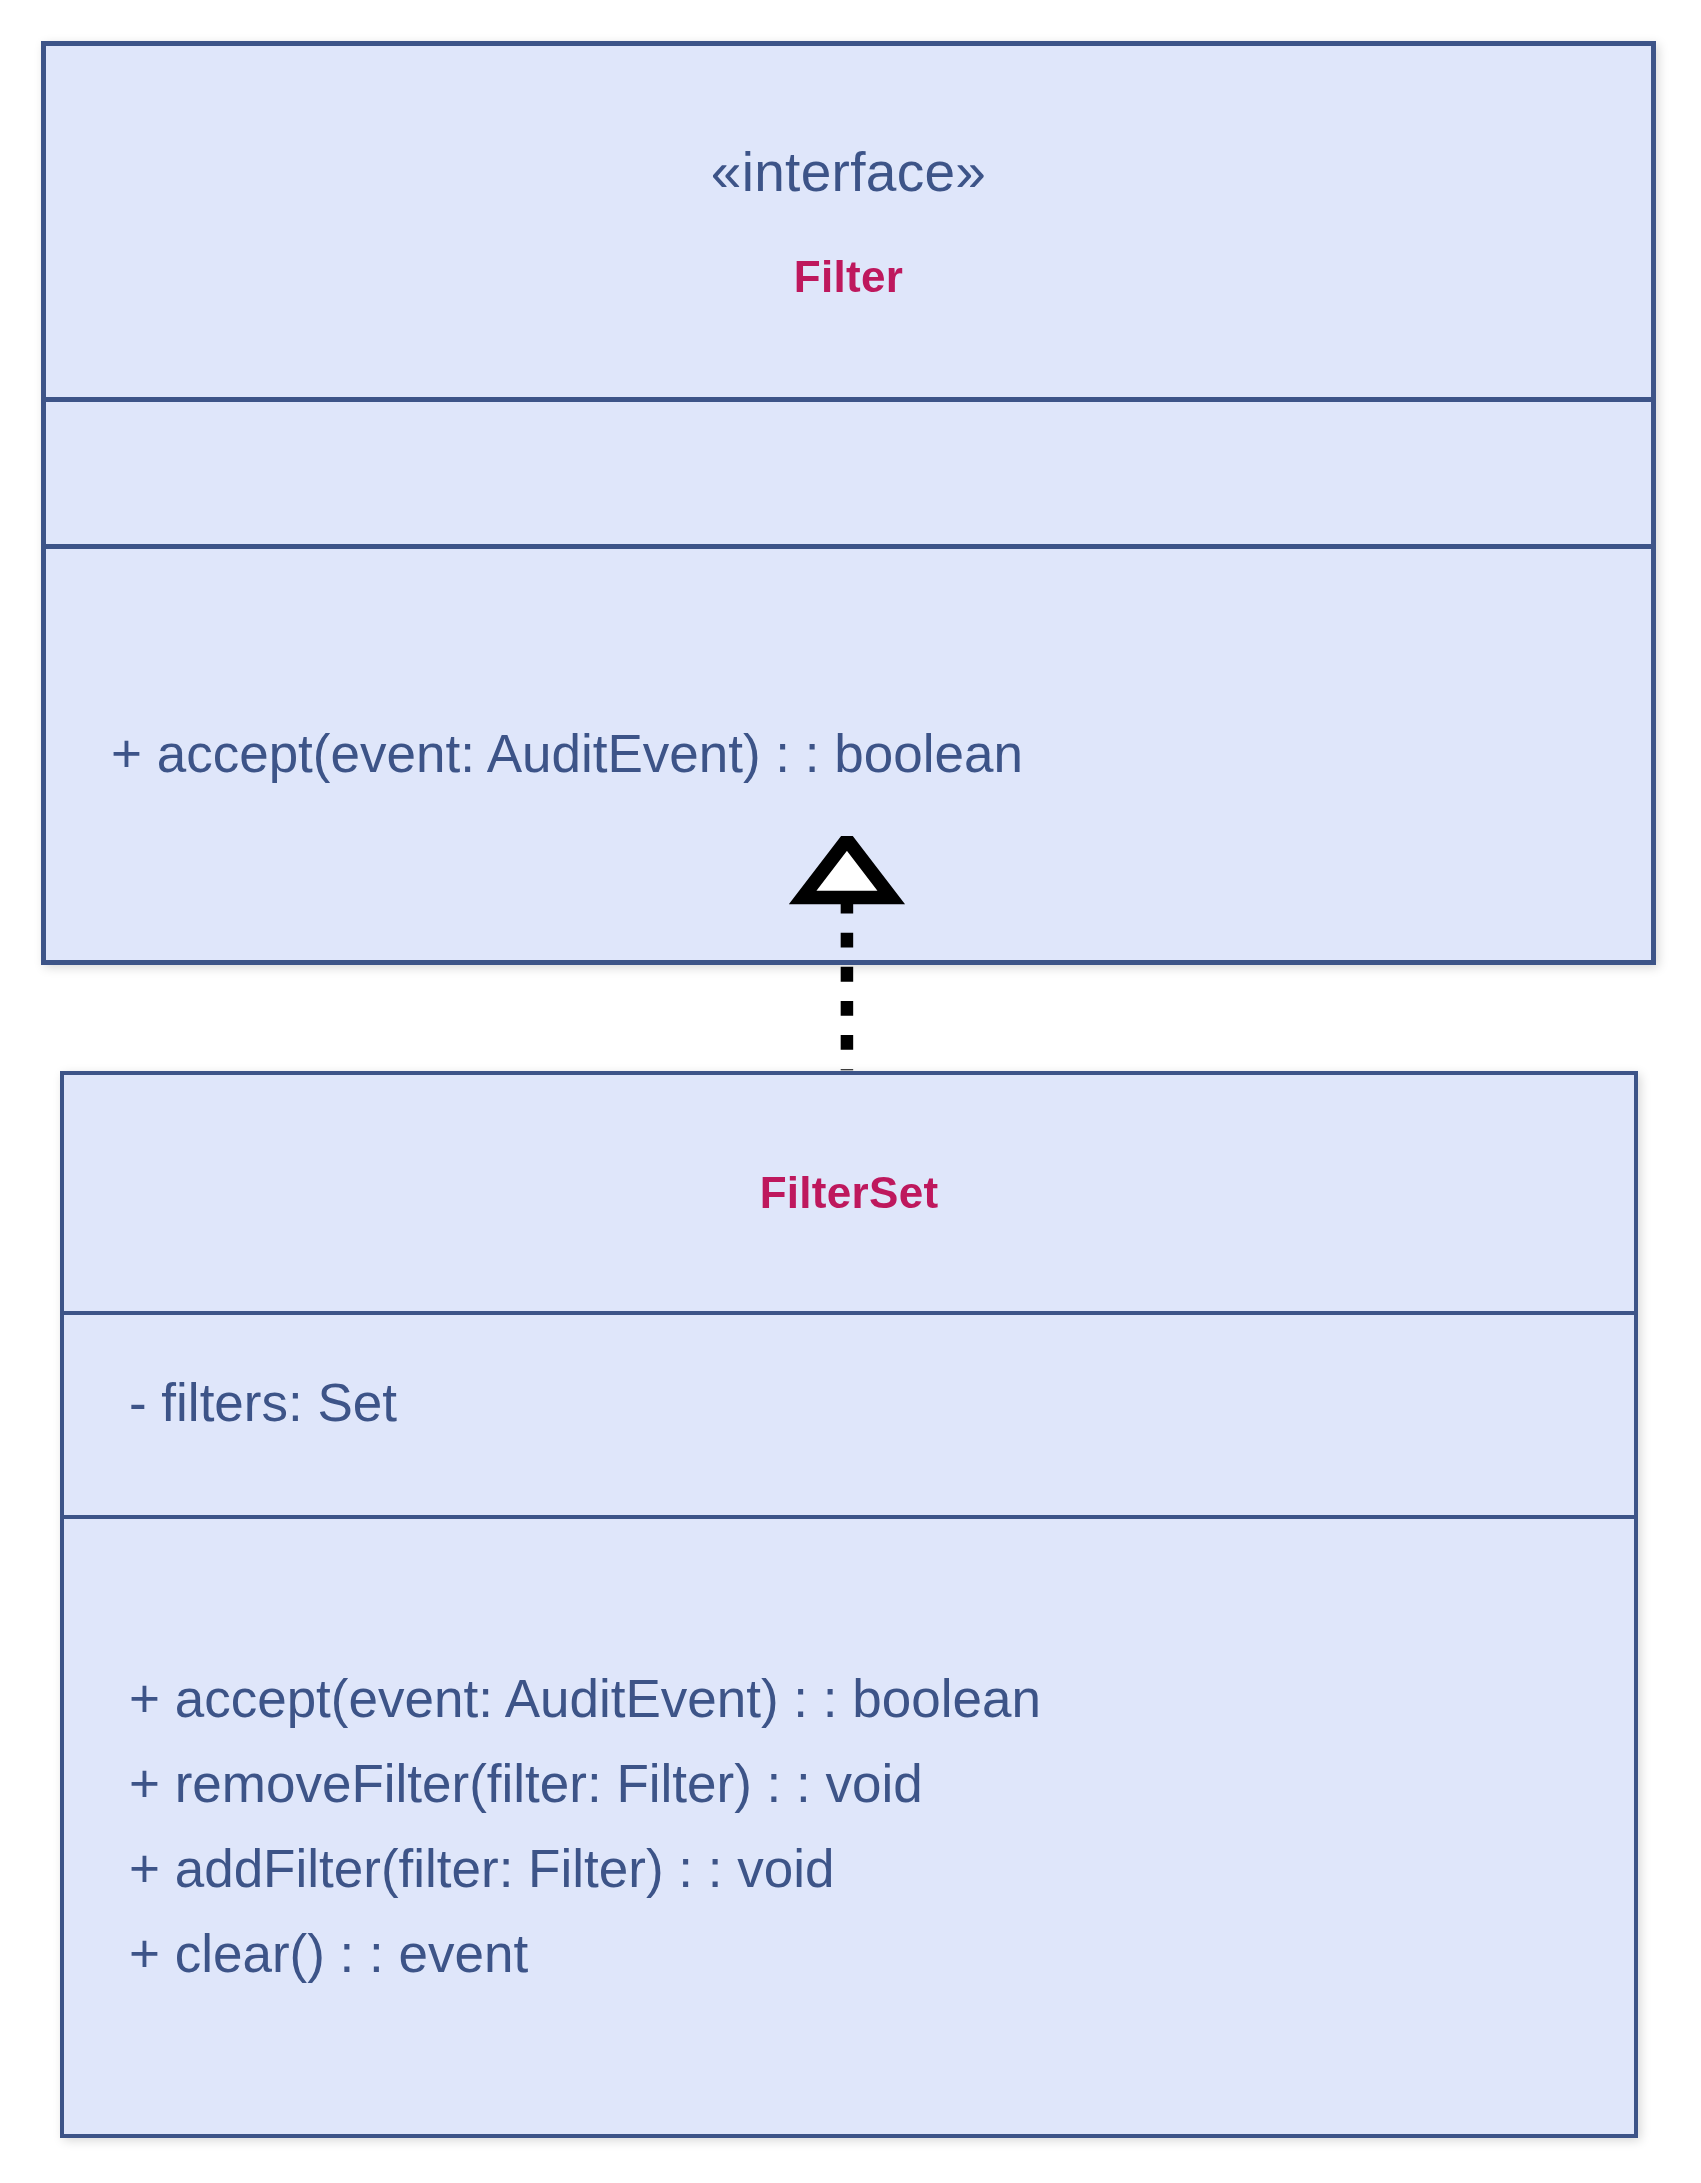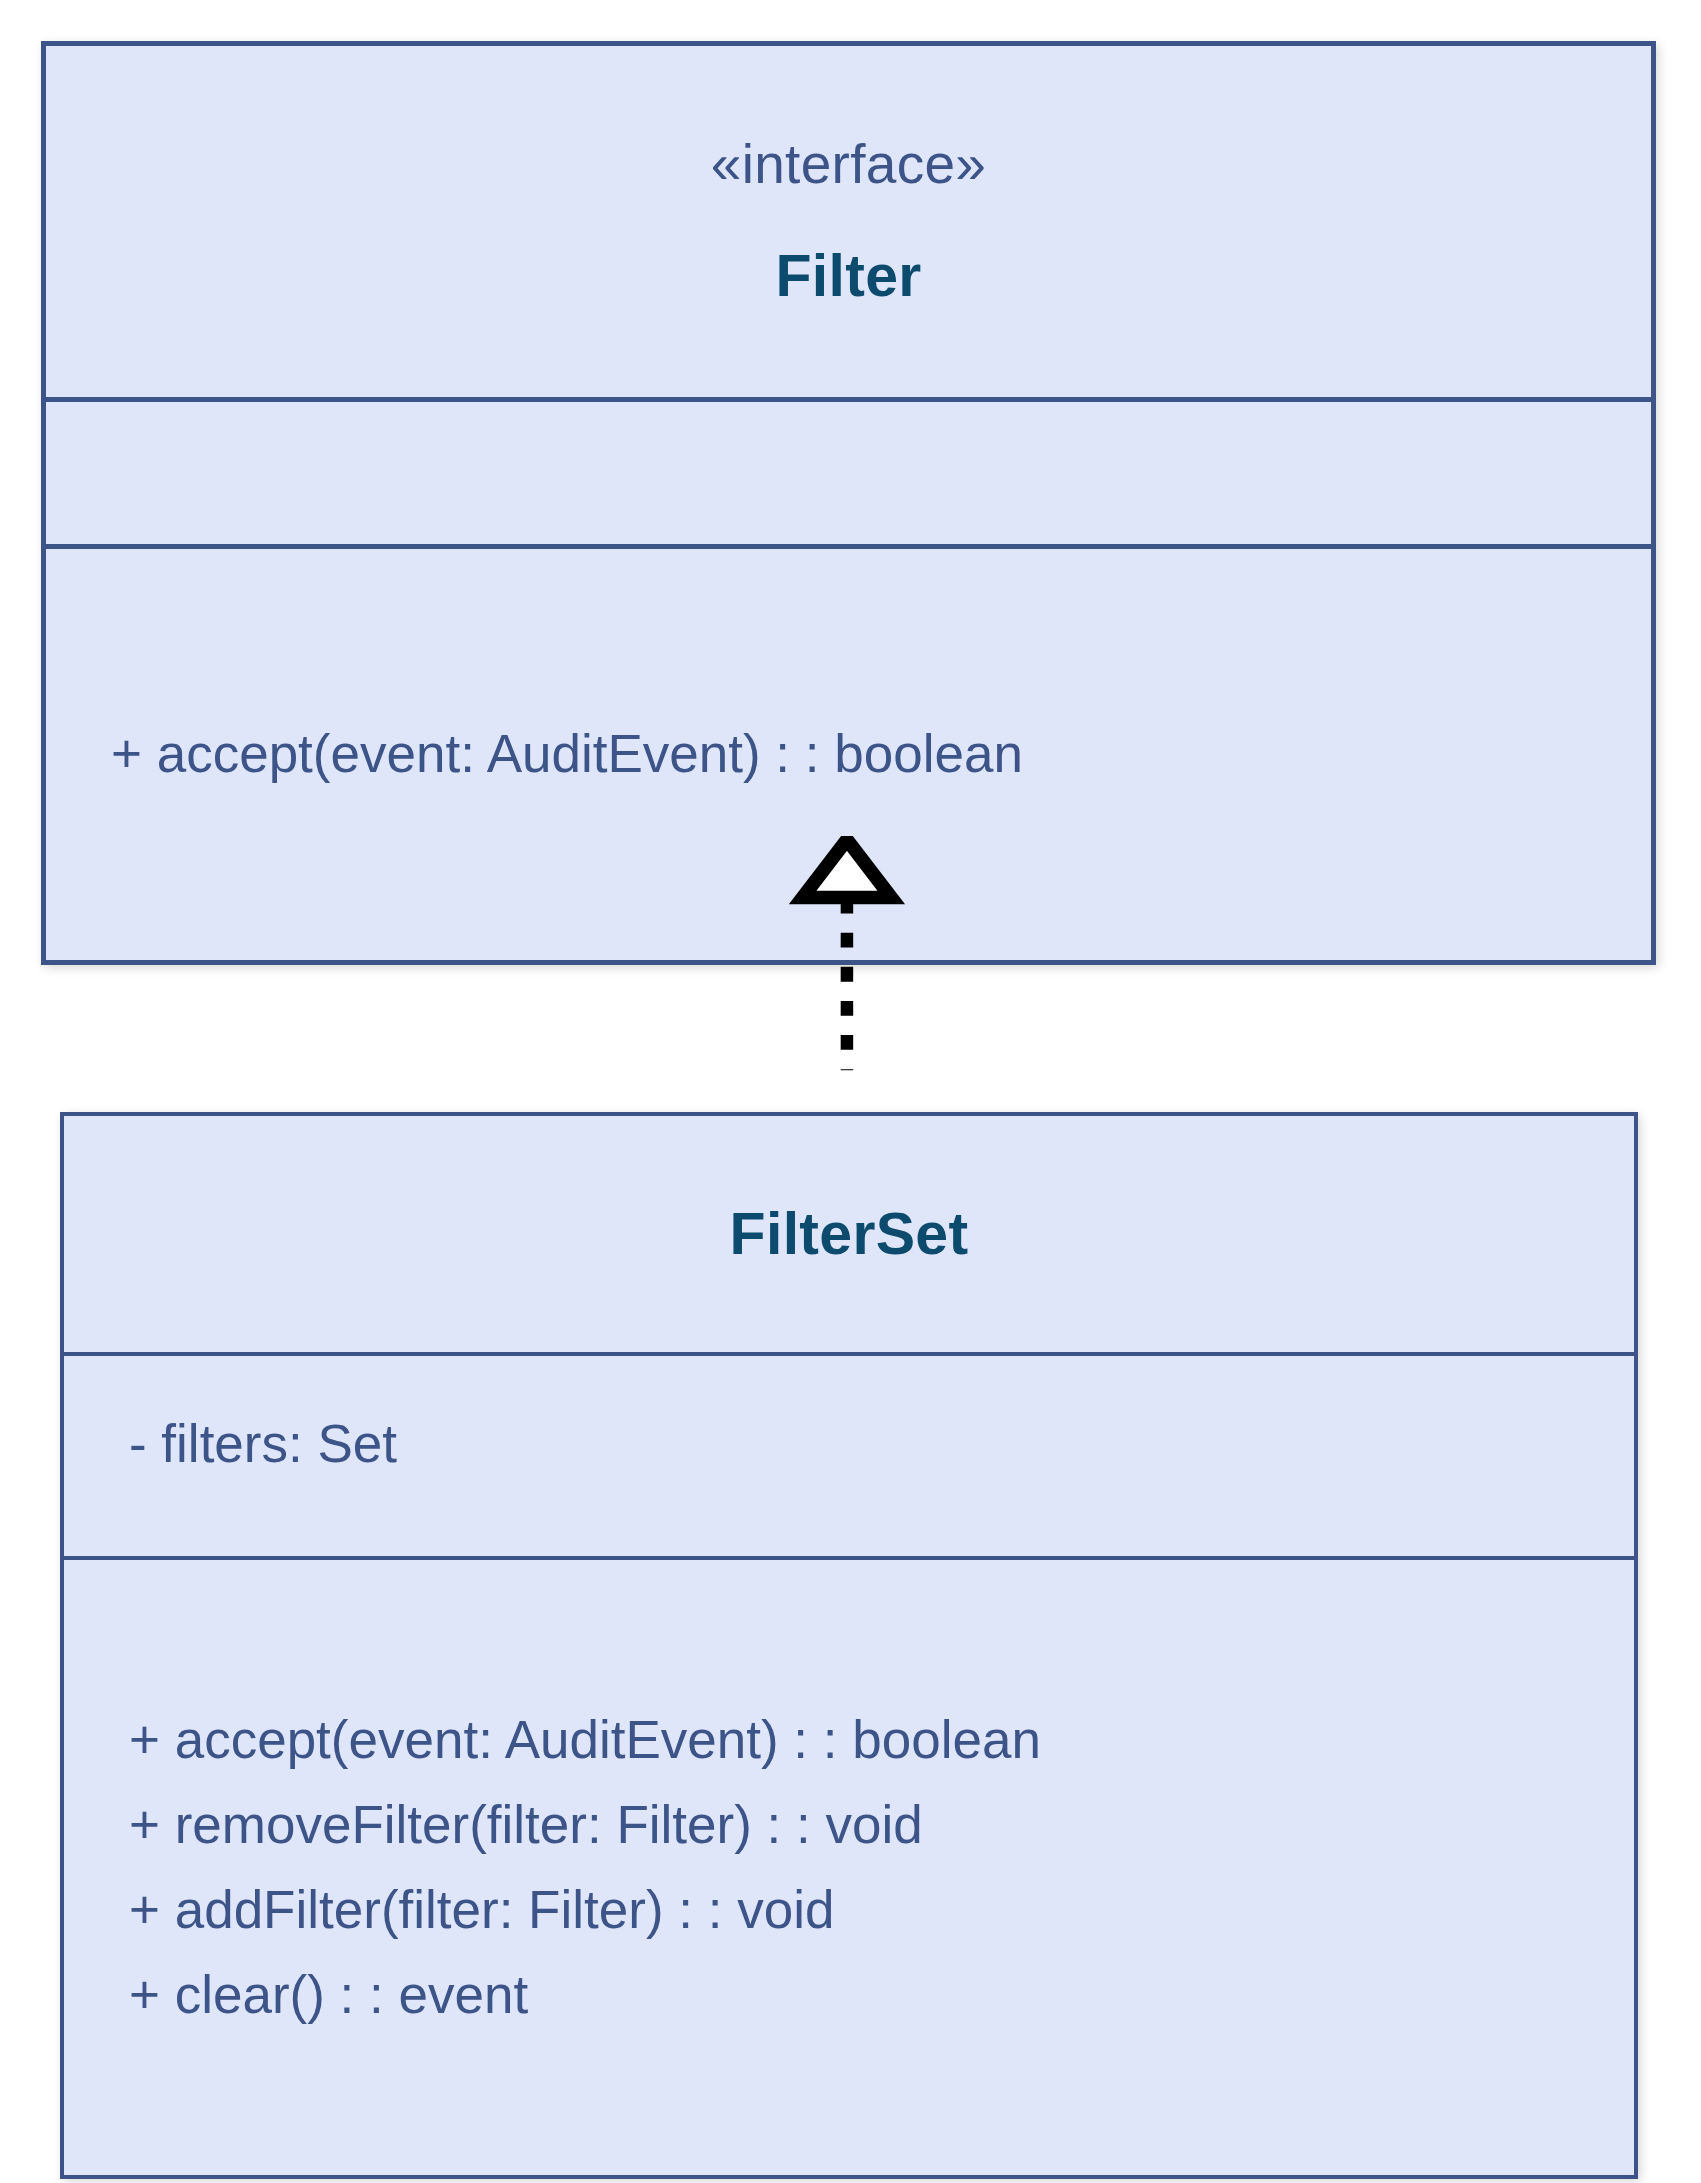--- a/index.html
+++ b/index.html
@@ -87,8 +87,8 @@
   }
 
   .class-name {
-    color: #0c4a6e;
-    font-size: 59px;
+    color: #be185d;
+    font-size: 44px;
     font-weight: 700;
     line-height: 1.0;
     letter-spacing: 0.3px;

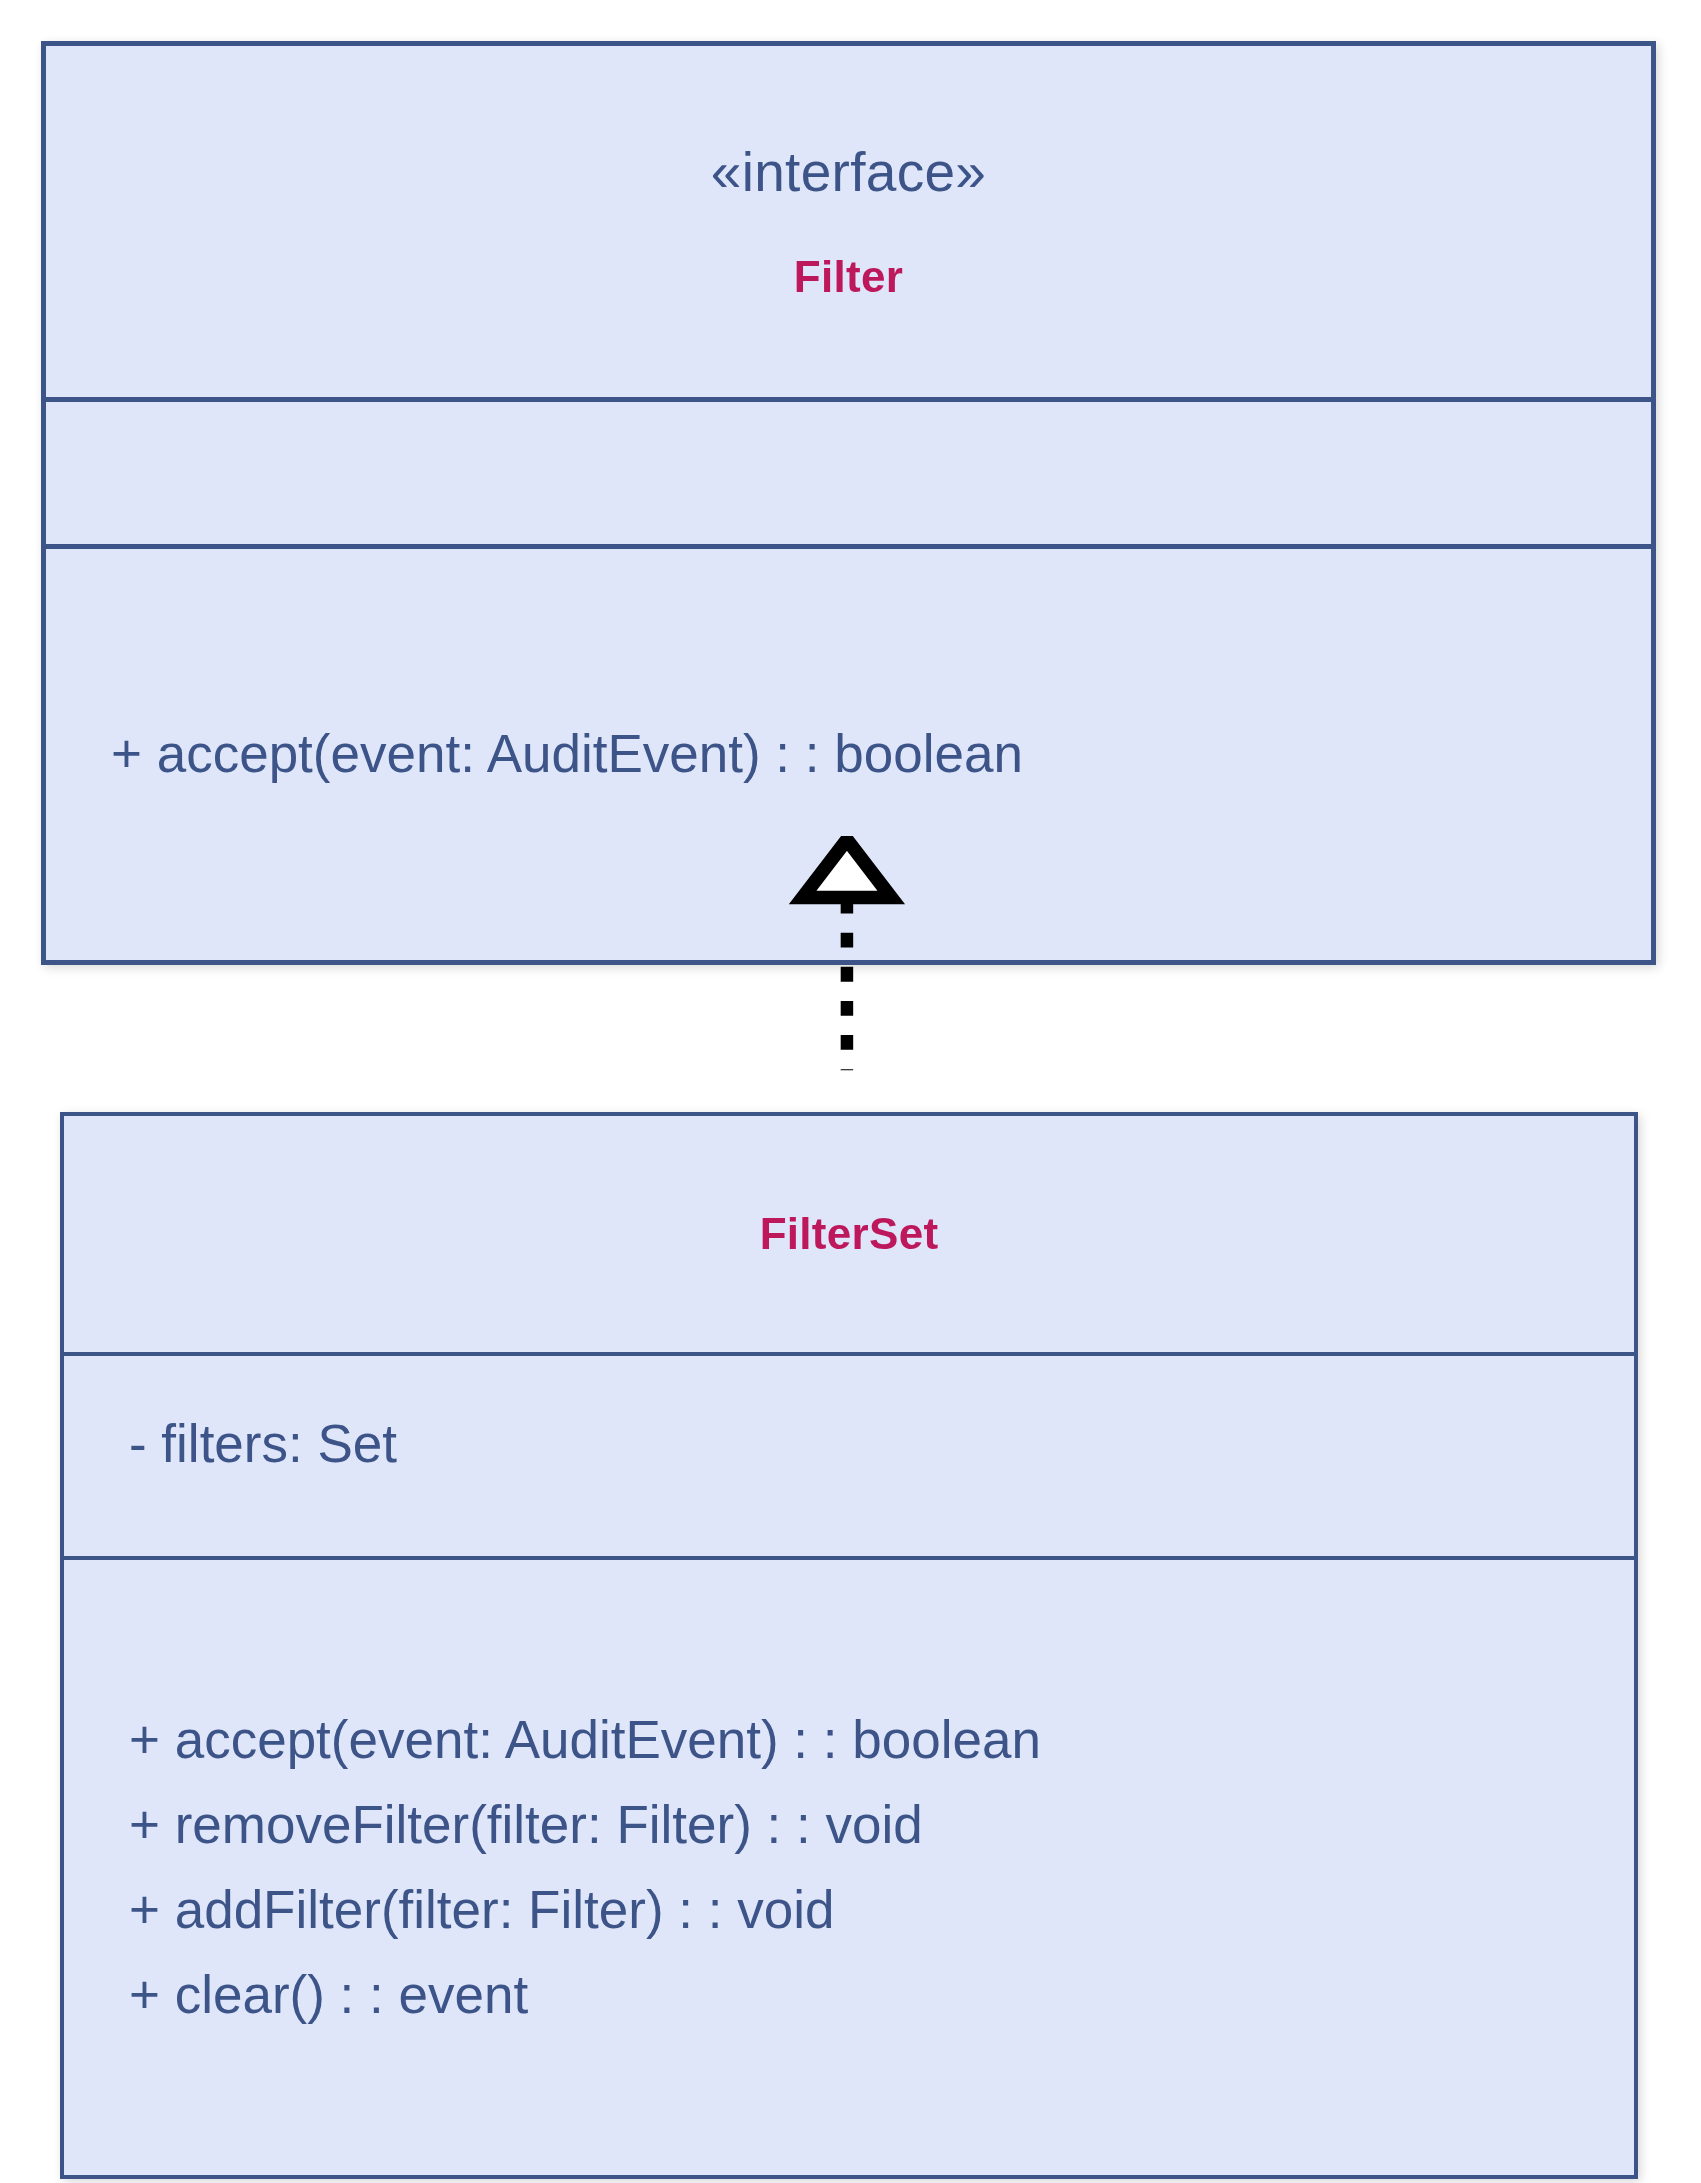--- a/index.html
+++ b/index.html
@@ -46,7 +46,7 @@
 
   .uml-class.class-box {
     left: 60px;
-    top: 1112px;
+    top: 1071px;
     width: 1578px;
     height: 1067px;
     border-width: 4px;

